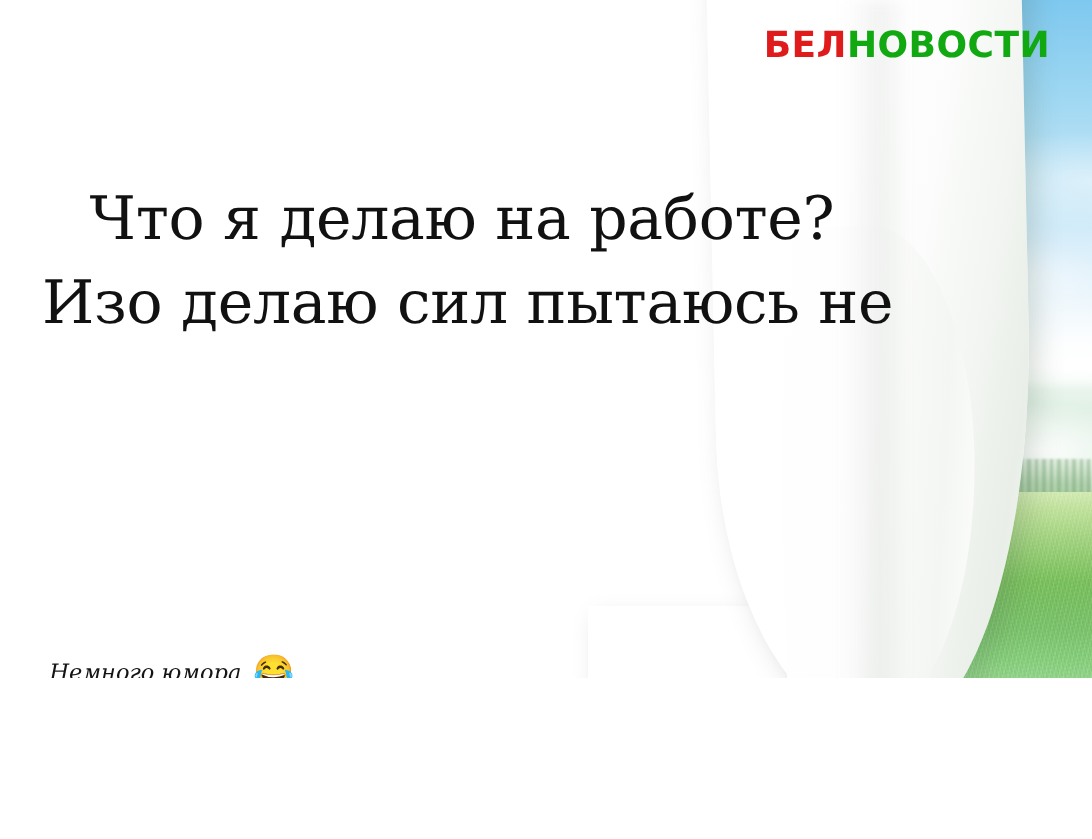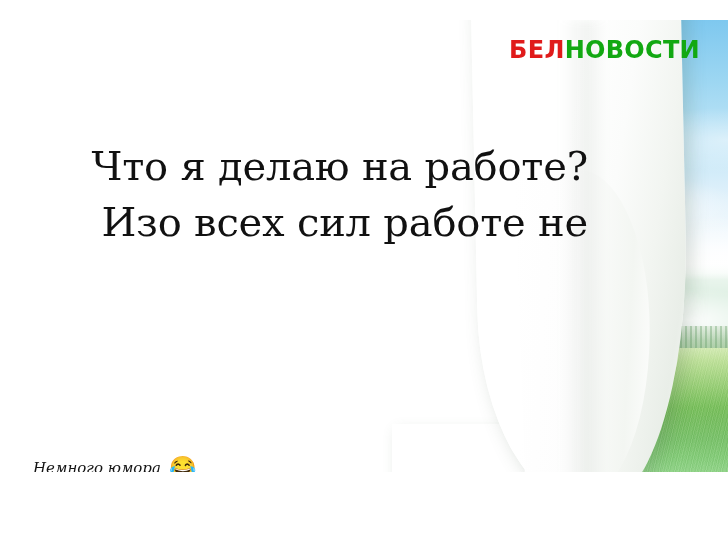--- a/index.html
+++ b/index.html
@@ -14,7 +14,6 @@
     overflow: hidden;
     font-family: "Liberation Serif", serif;
     background: #ffffff;
-    margin-top: 20px;
   }
 
   

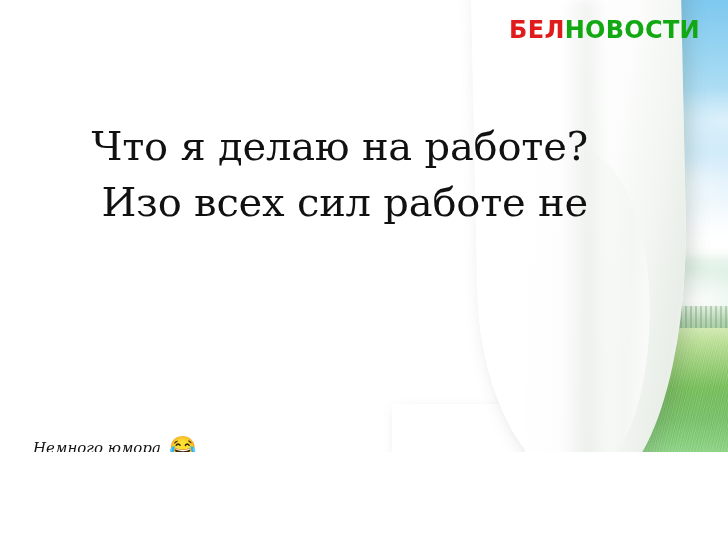--- a/index.html
+++ b/index.html
@@ -180,7 +180,7 @@
     left: 28px;
     top: 118px;
     width: 560px;
-    text-align: right;
+    text-align: center;
     z-index: 7;
   }
   .joke-line {

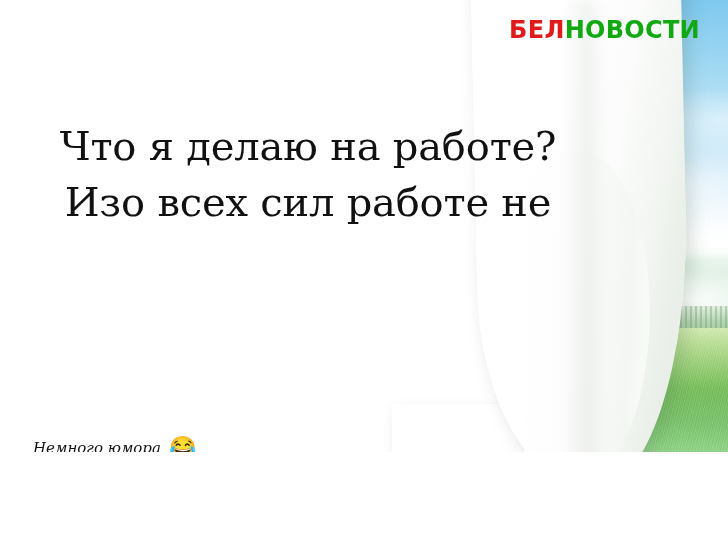--- a/index.html
+++ b/index.html
@@ -250,7 +250,7 @@
 
   <div class="joke">
     <div class="joke-line l1">Что я делаю на работе?</div>
-    <div class="joke-line l2">Изо всех сил работе не</div>
+    <div class="joke-line l2">Изо делаю сил пытаюсь не</div>
   </div>
 
   <div class="caption">

